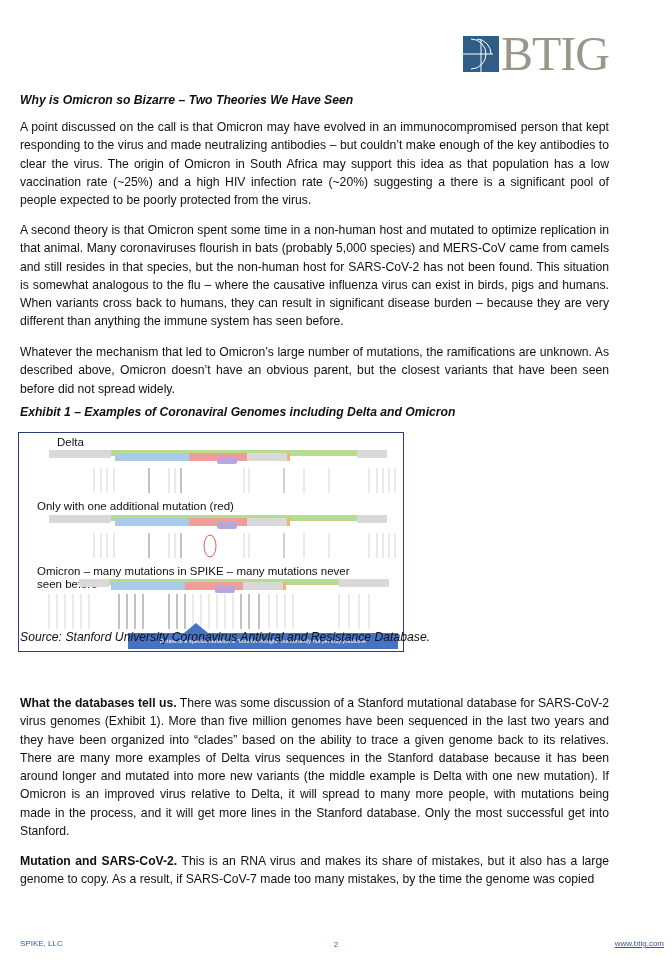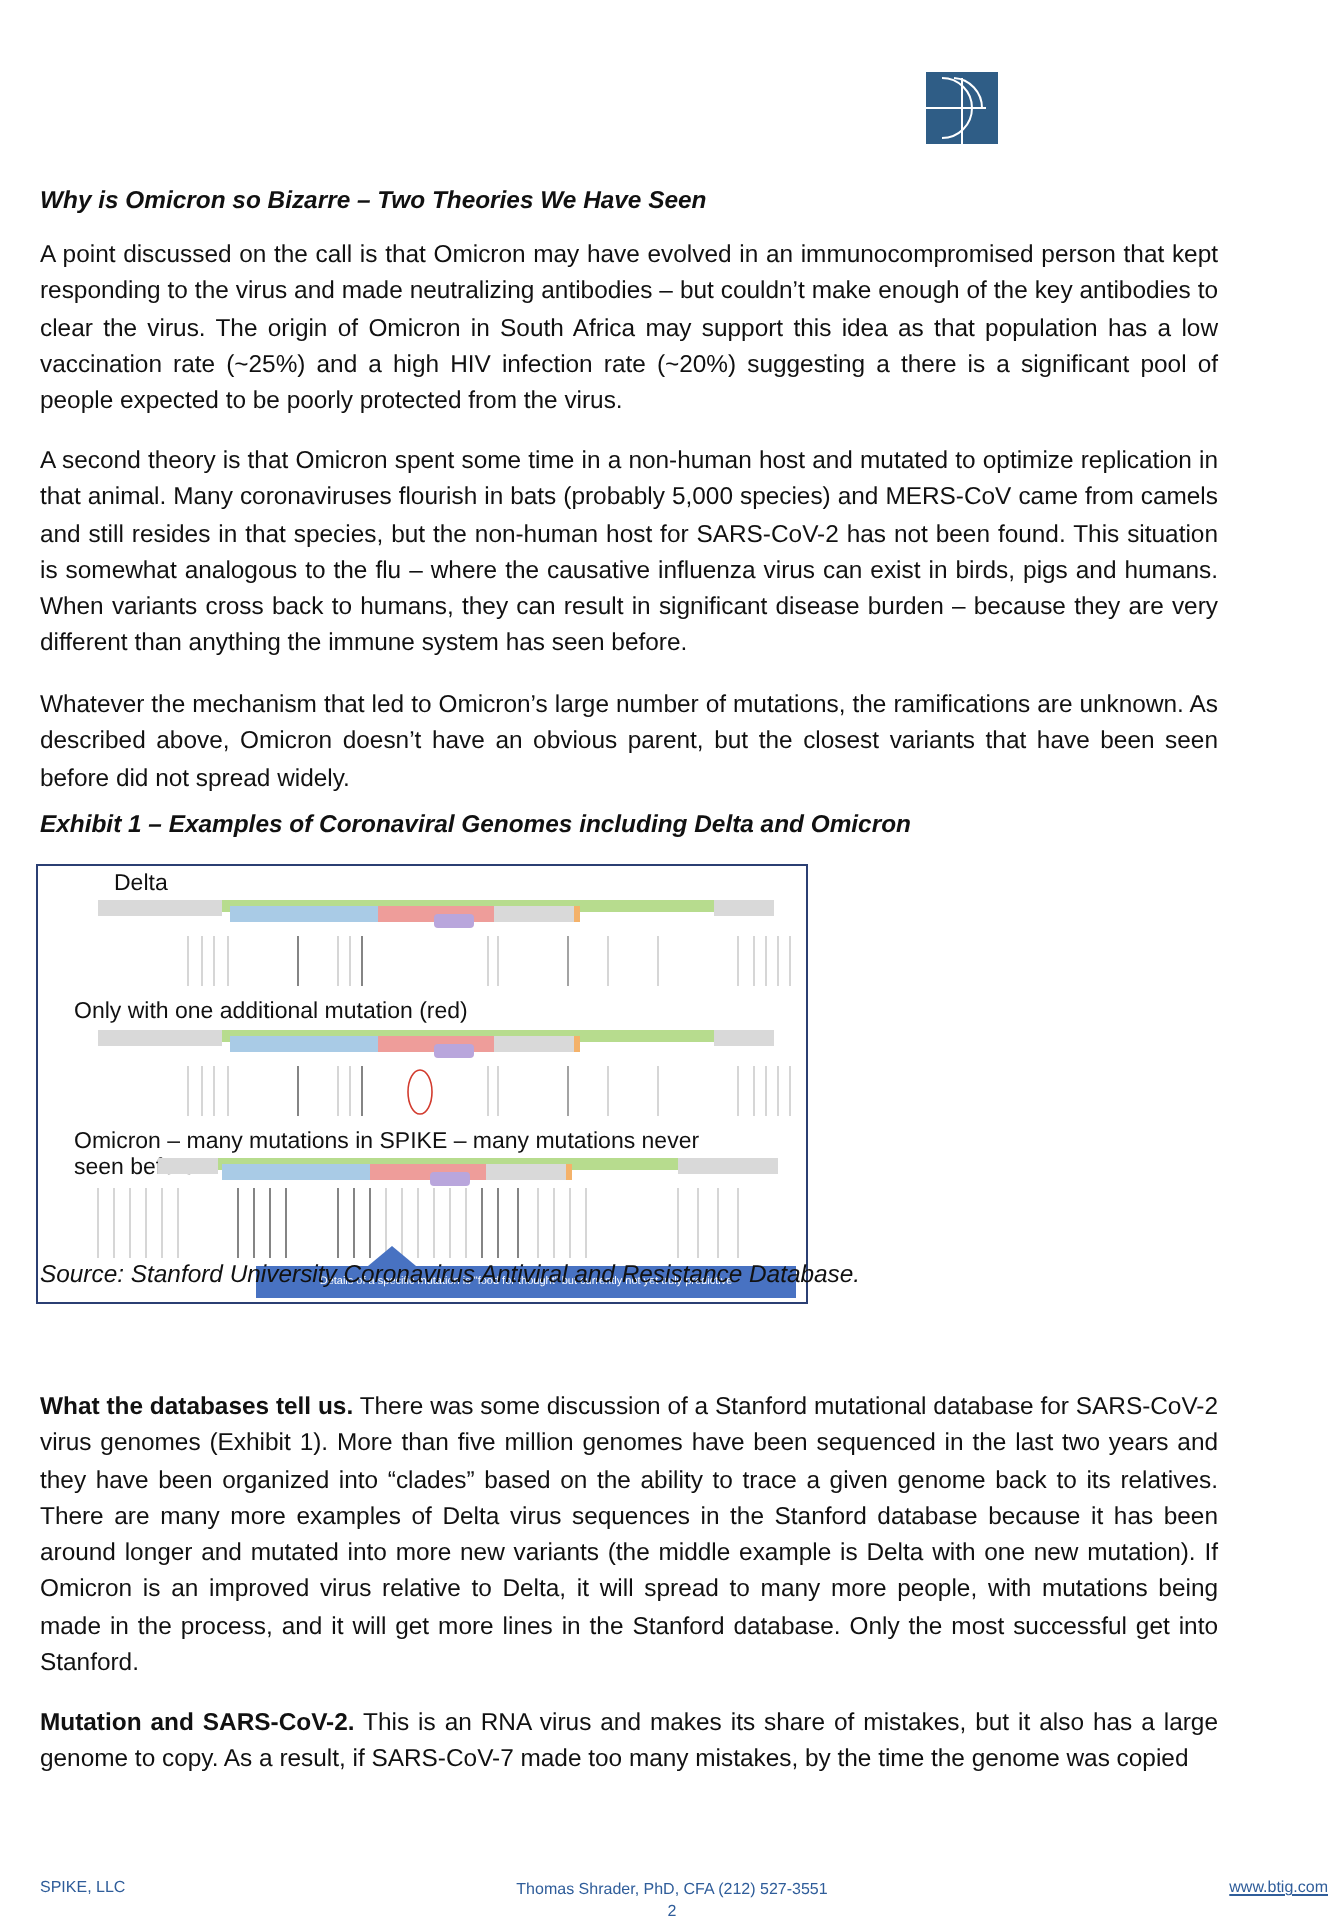--- a/index.html
+++ b/index.html
@@ -34,6 +34,7 @@
       <path d="M14 3 A15 15 0 0 1 28 18" fill="none" stroke="#fff" stroke-width="1"></path>
     </svg>
   </div>
+  <span class="logo-text">BTIG</span>
 </div>
 
 <div class="page" style="top:93px;">

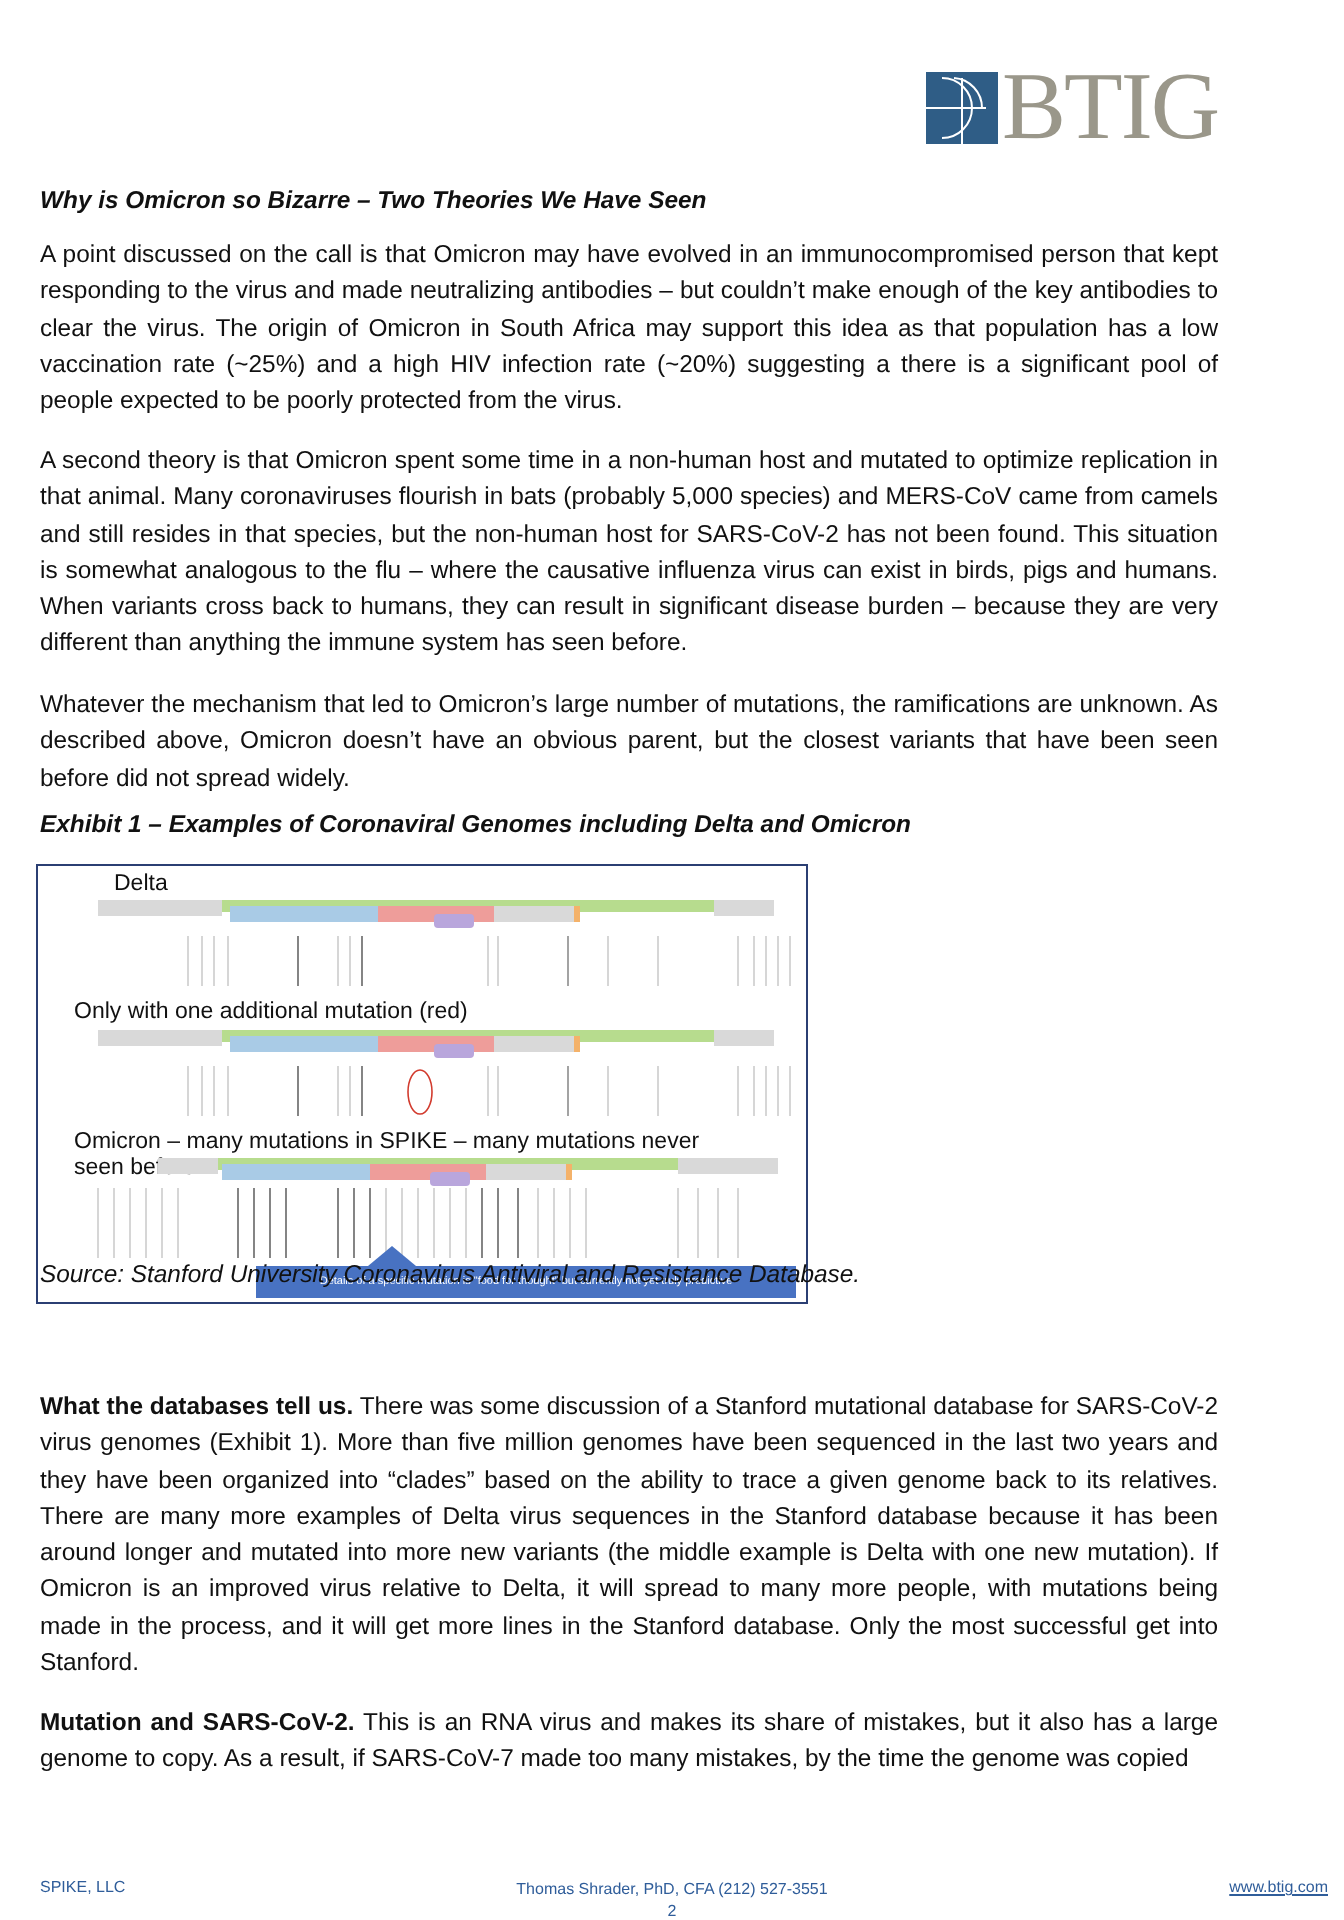--- a/index.html
+++ b/index.html
@@ -187,7 +187,6 @@
 
 <div class="footer" style="left:20px;">SPIKE, LLC</div>
 <div class="footer" style="left:0; width:672px; text-align:center; line-height:11px;">
-  <div>Thomas Shrader, PhD, CFA (212) 527-3551</div>
   <div>2</div>
 </div>
 <div class="footer" style="right:8px; text-decoration:underline;">www.btig.com</div>

